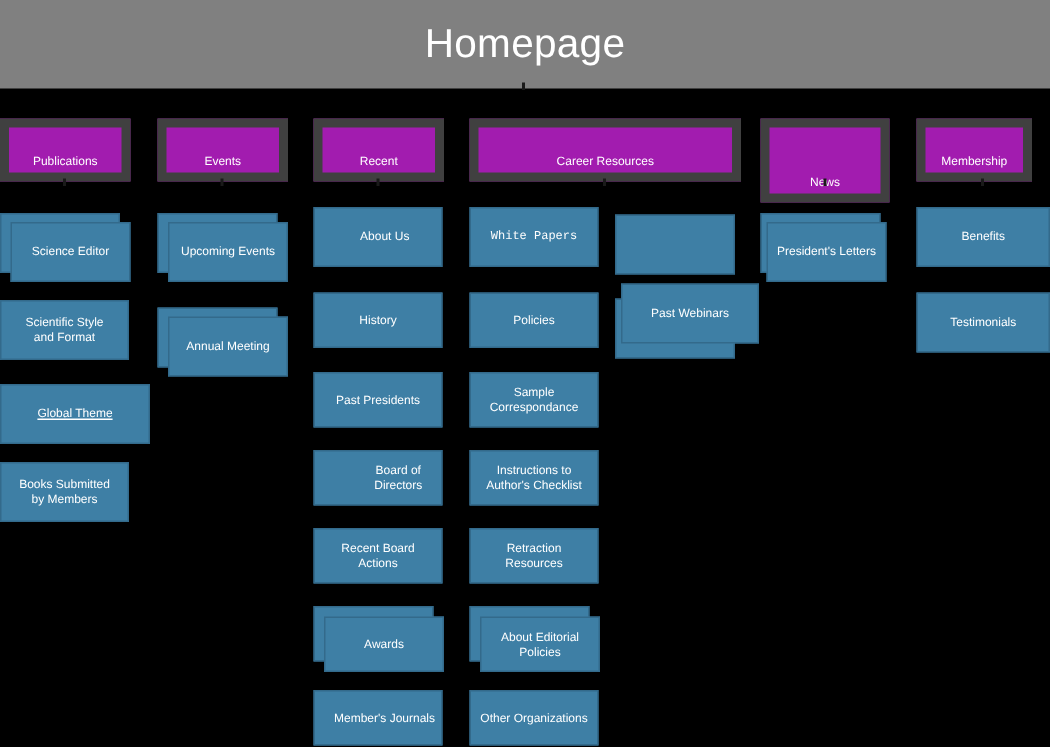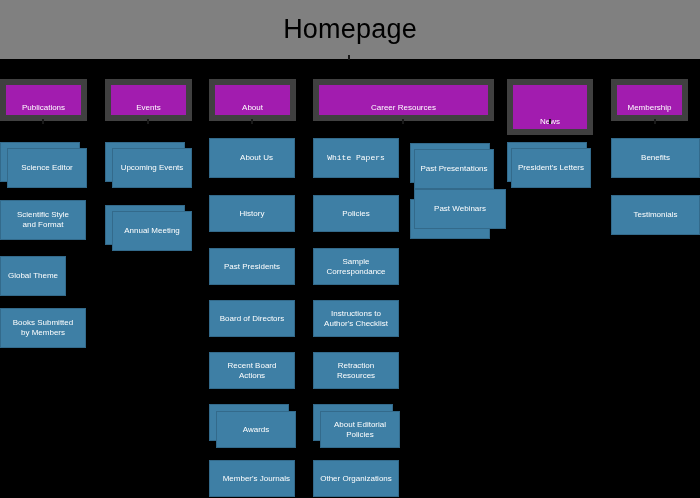--- a/index.html
+++ b/index.html
@@ -36,7 +36,7 @@
     justify-content: center;
   }
   .header-title {
-    color: #000000;
+    color: #ffffff;
     font-size: 27px;
     font-weight: 400;
     letter-spacing: 0.2px;

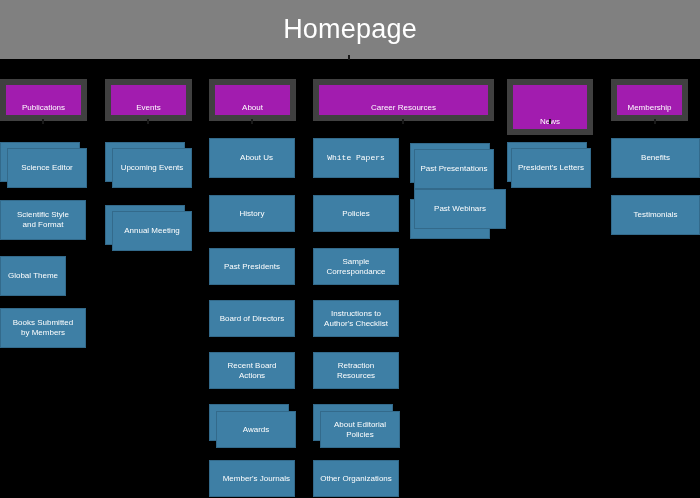--- a/index.html
+++ b/index.html
@@ -115,7 +115,7 @@
   <div class="stub" style="left:147px; top:119px;"></div>
 
   <div class="node cat" style="left:209px; top:79px; width:87px; height:42px;">
-    <span>About</span>
+    <span>Recent</span>
   </div>
   <div class="stub" style="left:251px; top:119px;"></div>
 

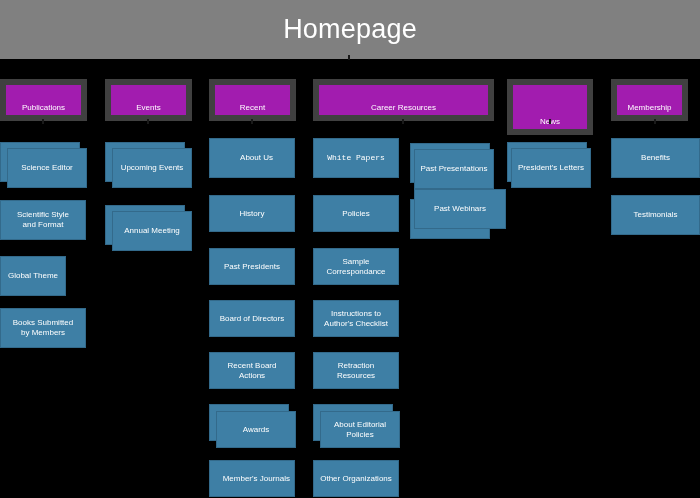--- a/index.html
+++ b/index.html
@@ -225,9 +225,6 @@
   </div>
 
   <div class="stack-back" style="left:410px; top:143px; width:80px; height:40px;"></div>
-  <div class="node leaf" style="left:414px; top:149px; width:80px; height:40px;">
-    <span>Past Presentations</span>
-  </div>
 
   <div class="stack-back" style="left:410px; top:199px; width:80px; height:40px;"></div>
   <div class="node leaf" style="left:414px; top:189px; width:92px; height:40px;">

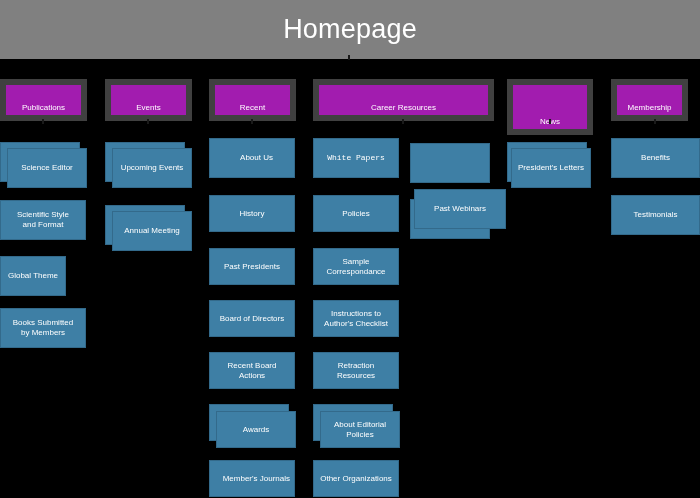--- a/index.html
+++ b/index.html
@@ -144,7 +144,7 @@
 and Format</span>
   </div>
 
-  <div class="node leaf" style="left:0px; top:256px; width:66px; height:40px;">
+  <div class="node leaf" style="left:0px; top:256px; width:100px; height:40px;text-decoration:underline;">
     <span>Global Theme</span>
   </div>
 

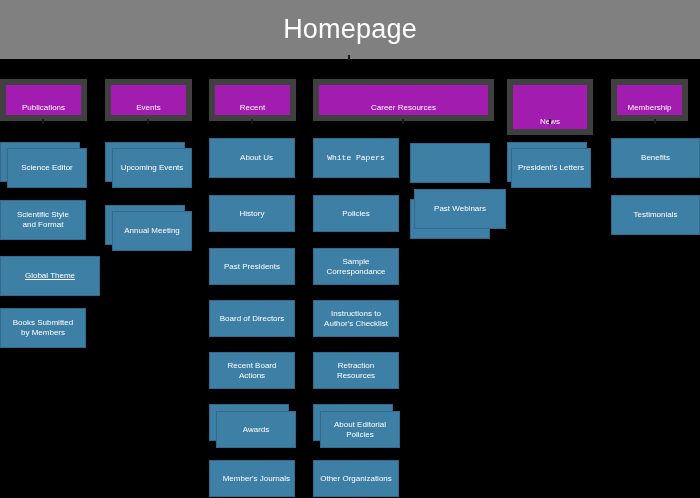--- a/index.html
+++ b/index.html
@@ -175,7 +175,7 @@
     <span>Past Presidents</span>
   </div>
 
-  <div class="node leaf" style="left:209px; top:300px; width:86px; height:37px;">
+  <div class="node leaf" style="left:209px; top:300px; width:86px; height:37px;padding-left:31px;">
     <span>Board of Directors</span>
   </div>
 

